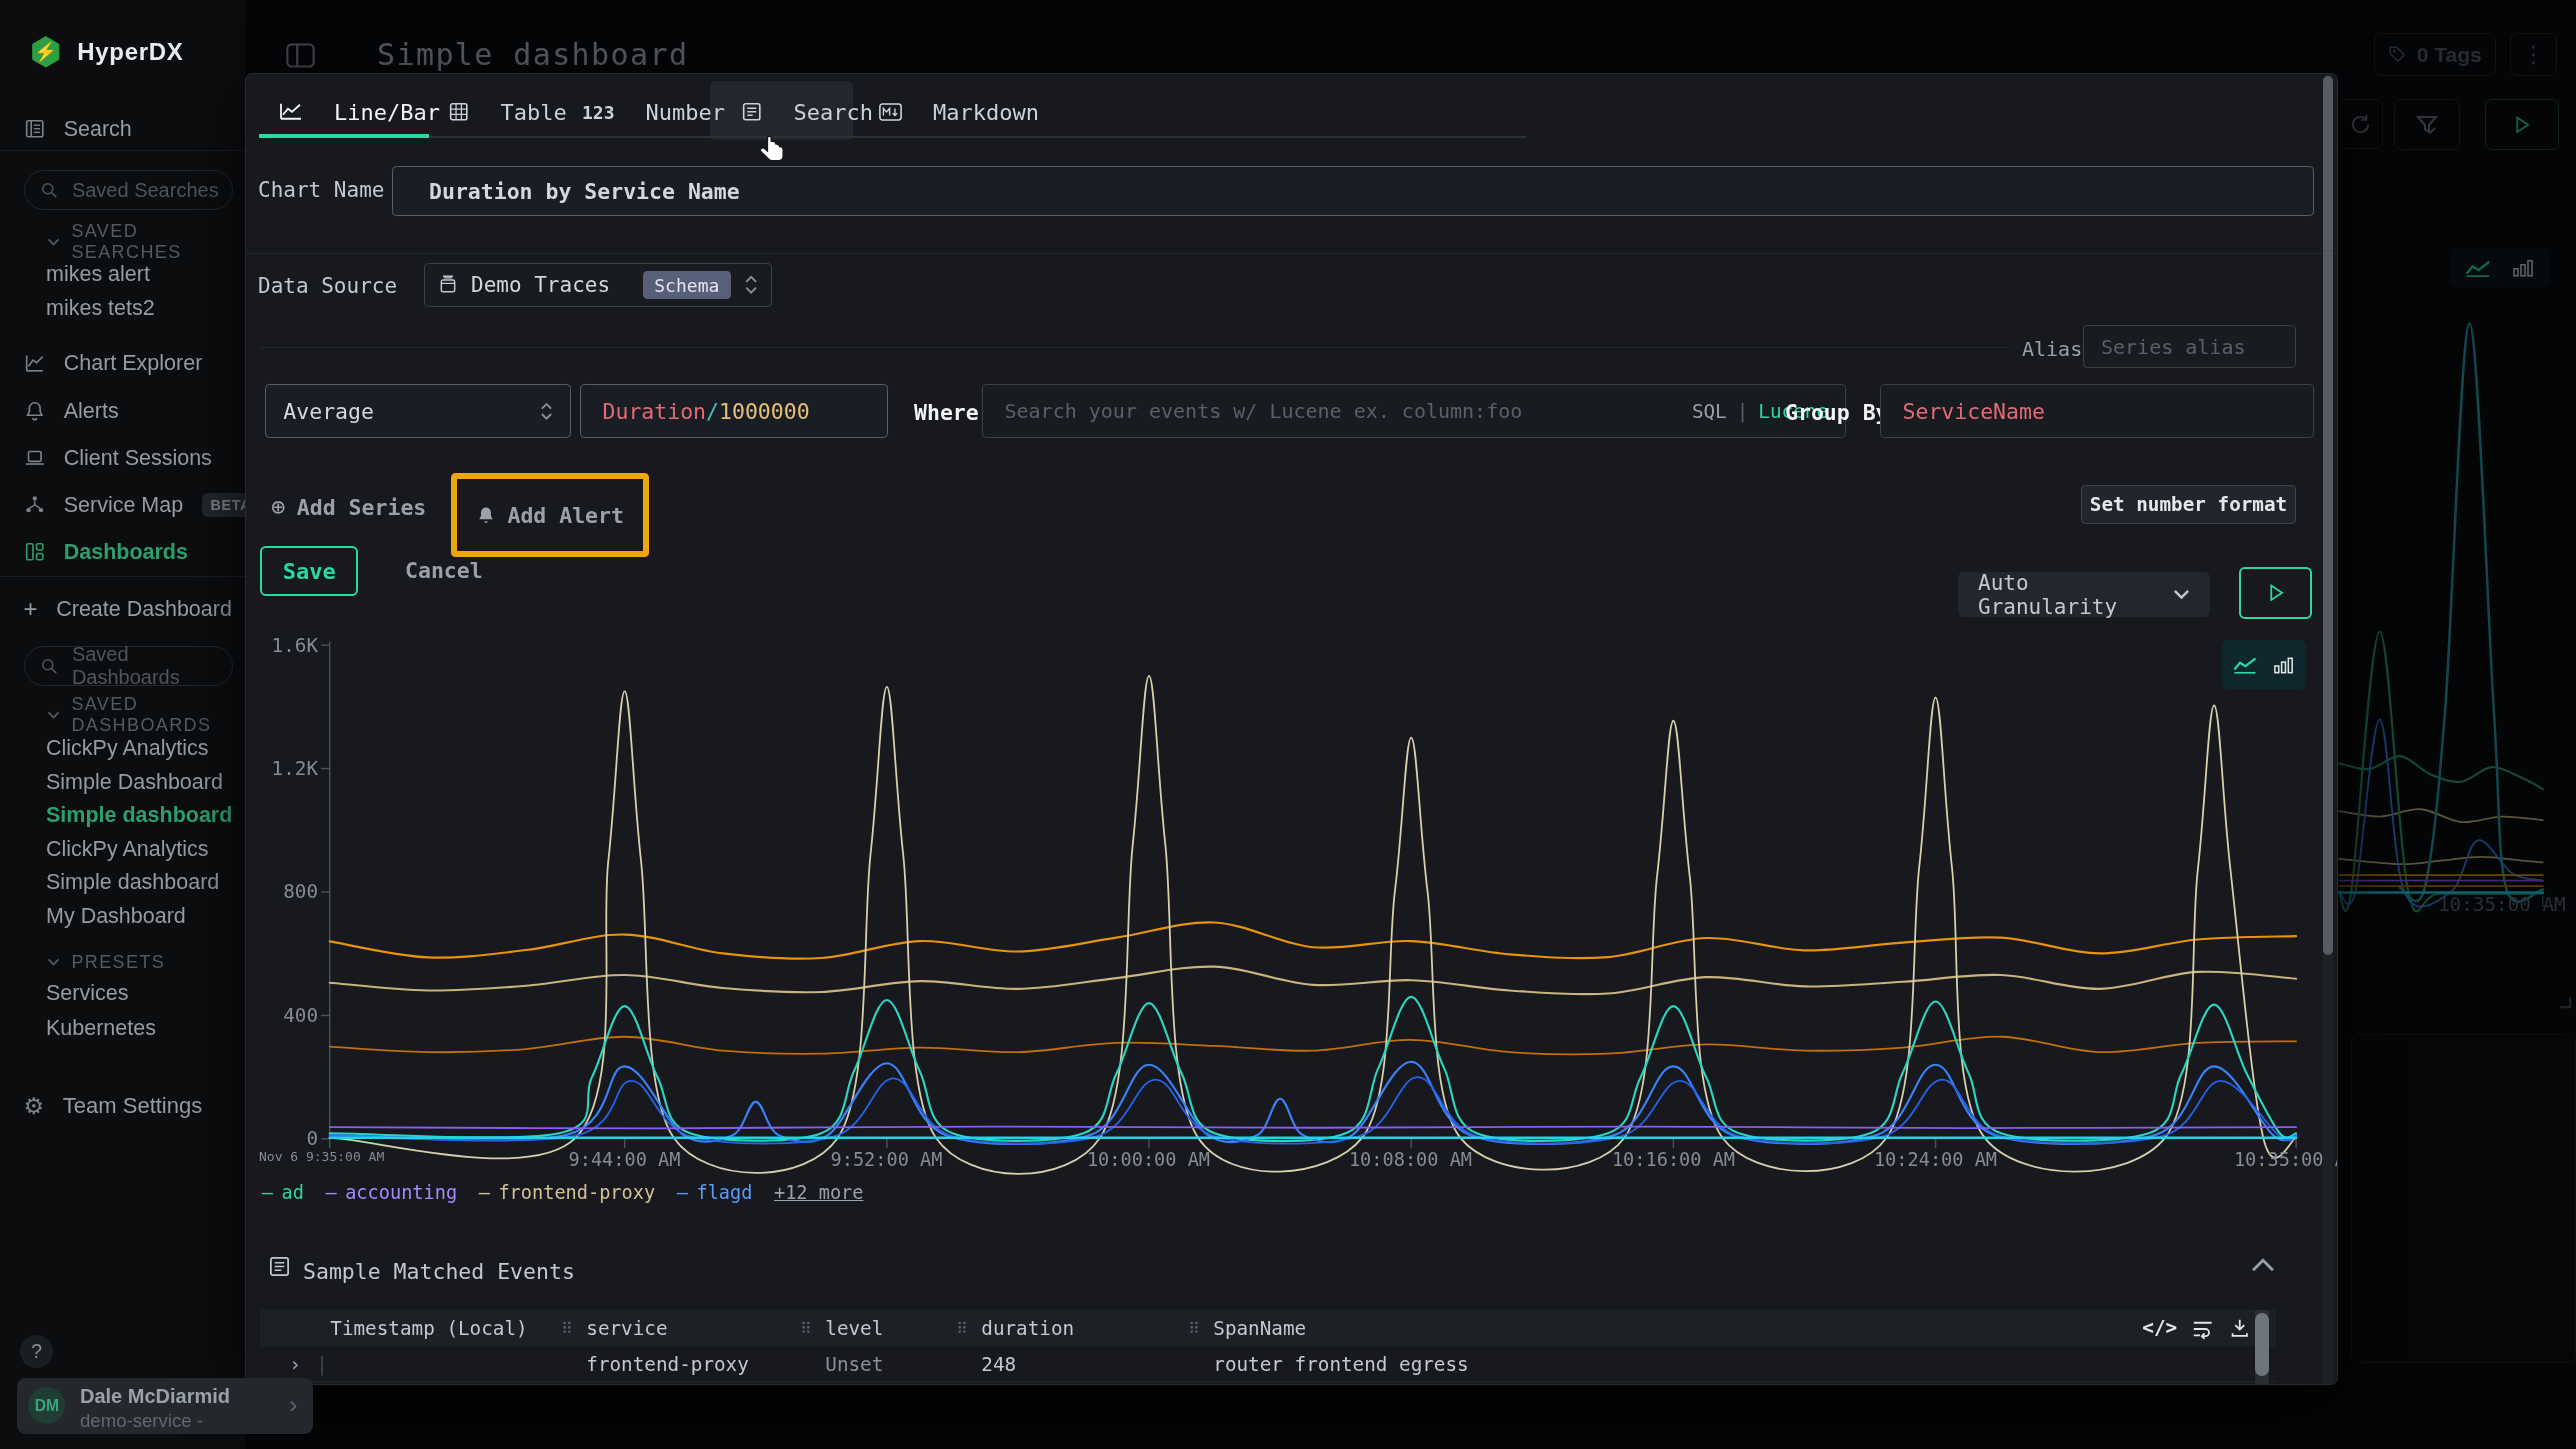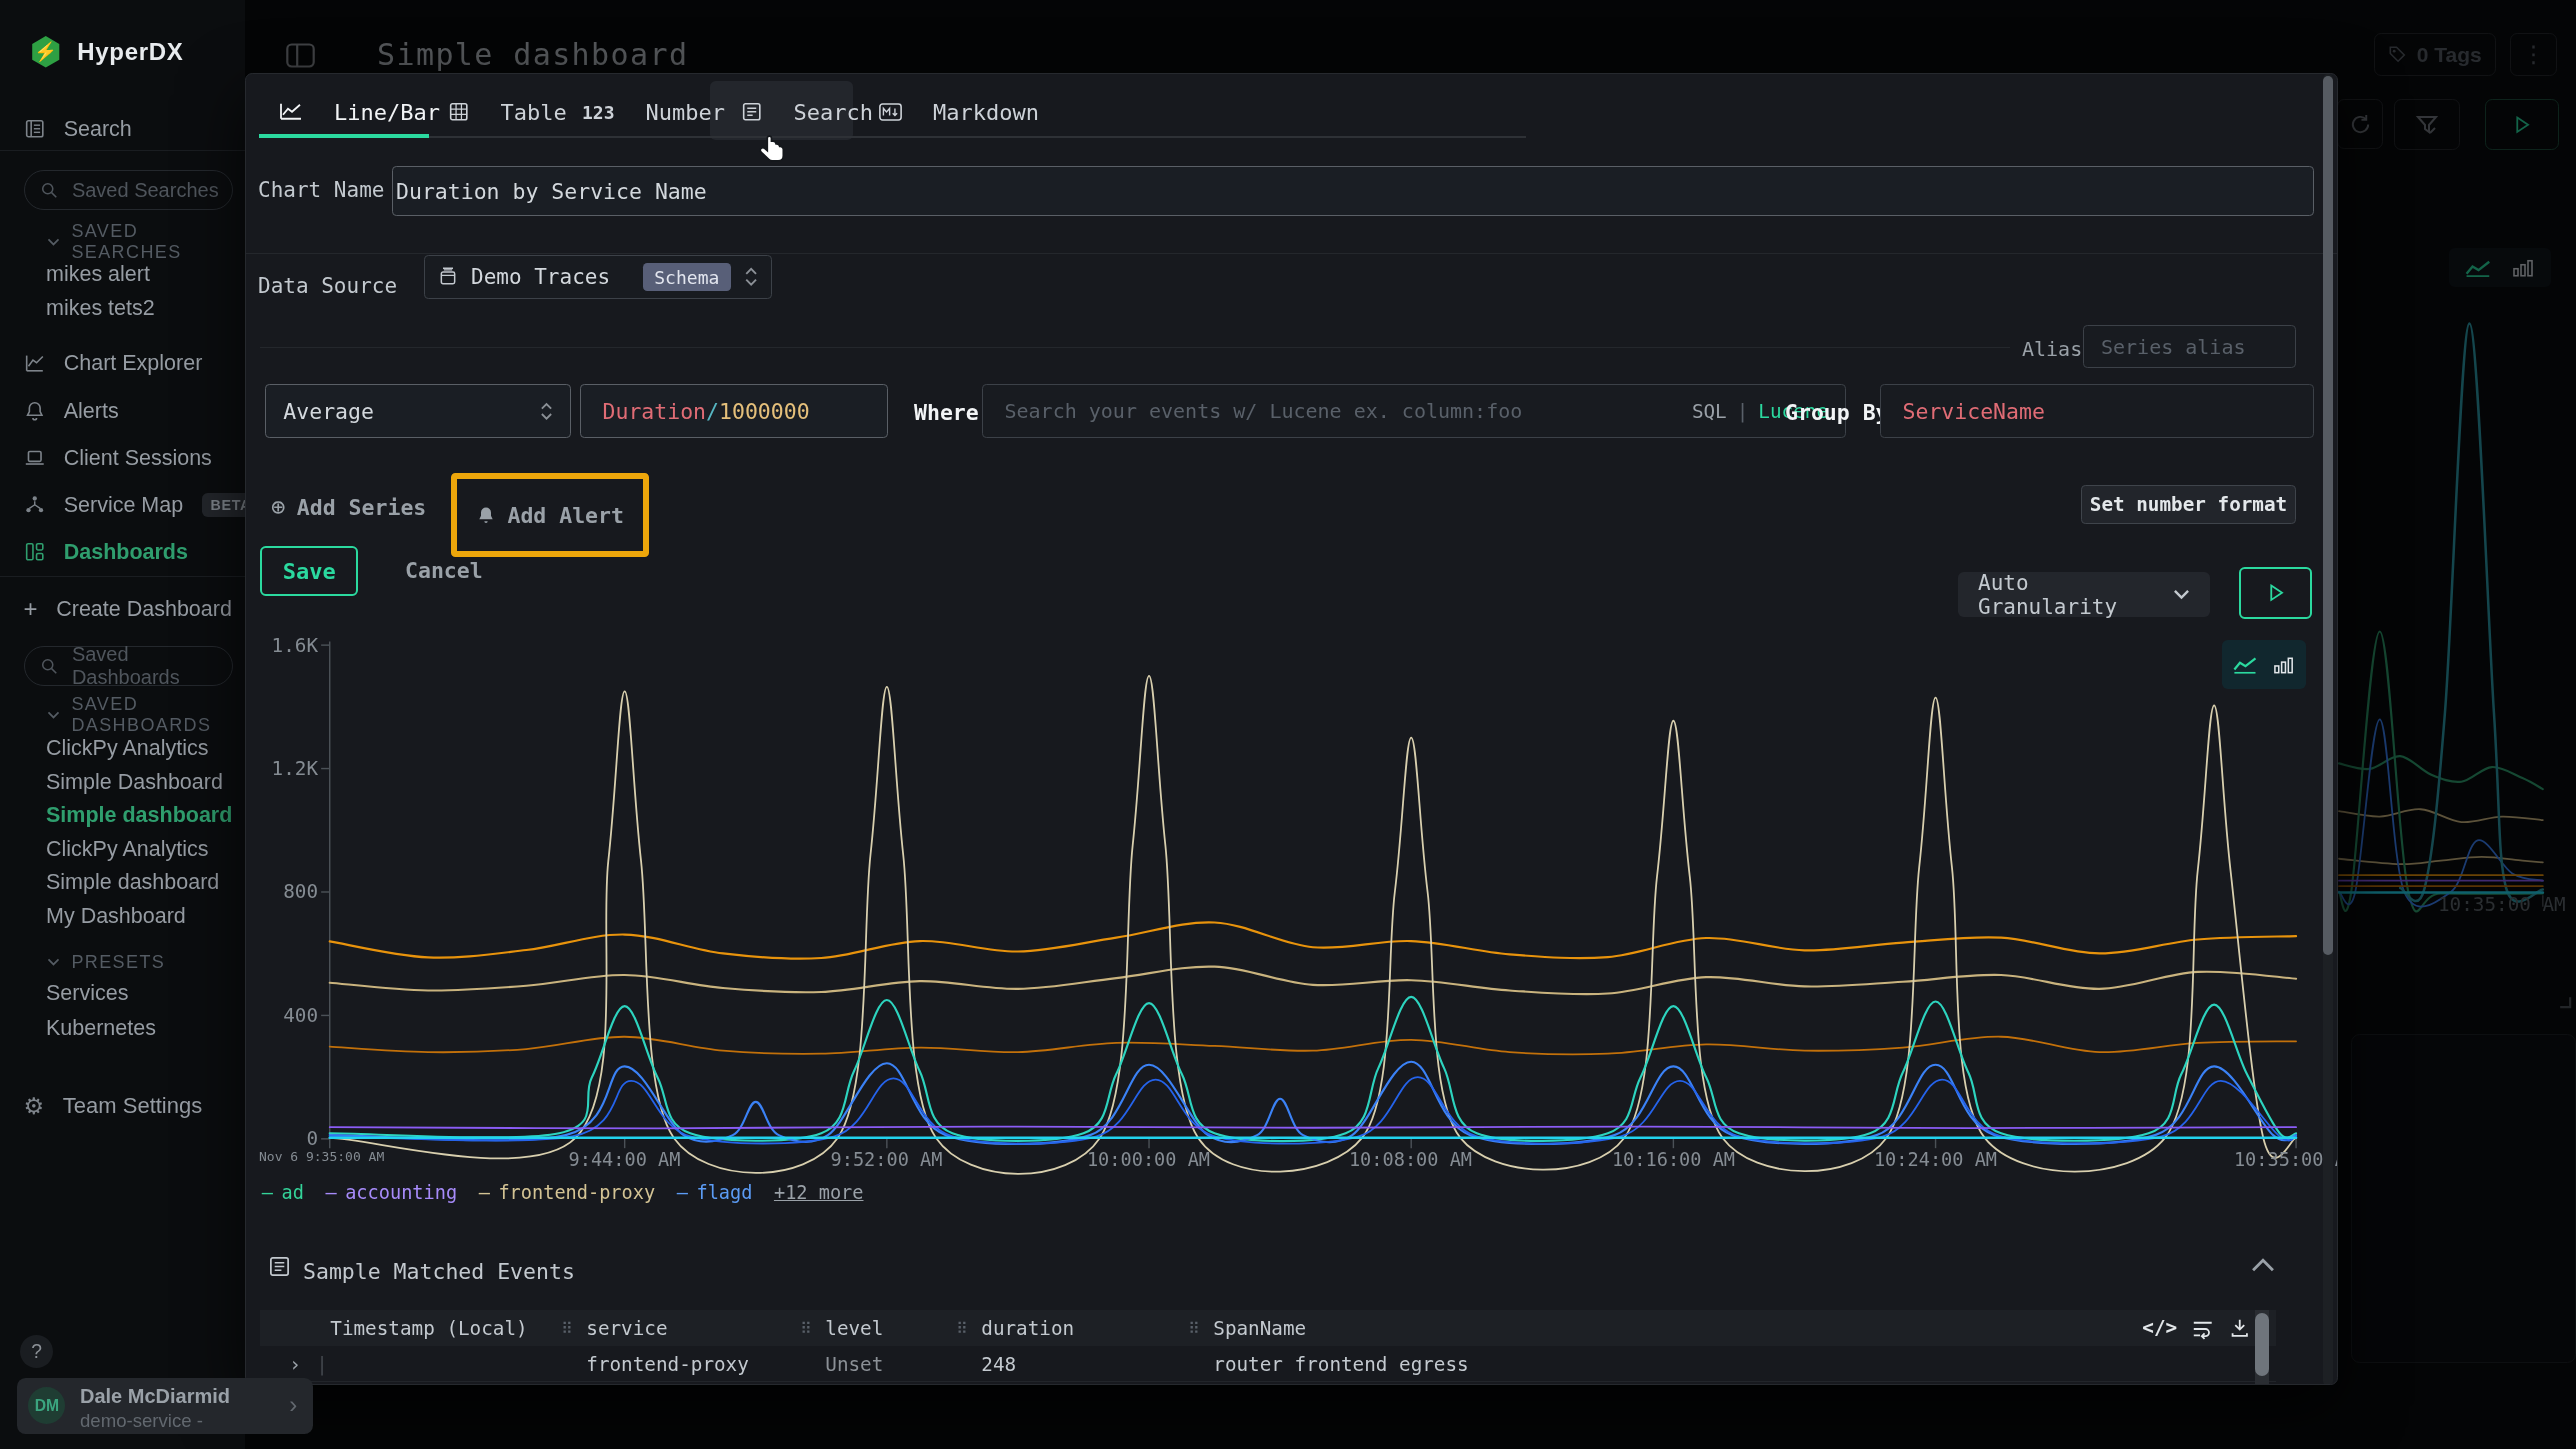--- a/index.html
+++ b/index.html
@@ -336,7 +336,7 @@
     <div id="tab-underline"></div>
 
     <div class="fld-label" style="left:12px;top:104px;">Chart Name</div>
-    <div class="inp" style="left:146px;top:92px;width:1922px;height:50px;padding-left:3px;">
+    <div class="inp" style="left:146px;top:92px;width:1922px;height:50px;padding-left:36px;font-weight:bold;">
       <span>Duration by Service Name</span>
     </div>
 

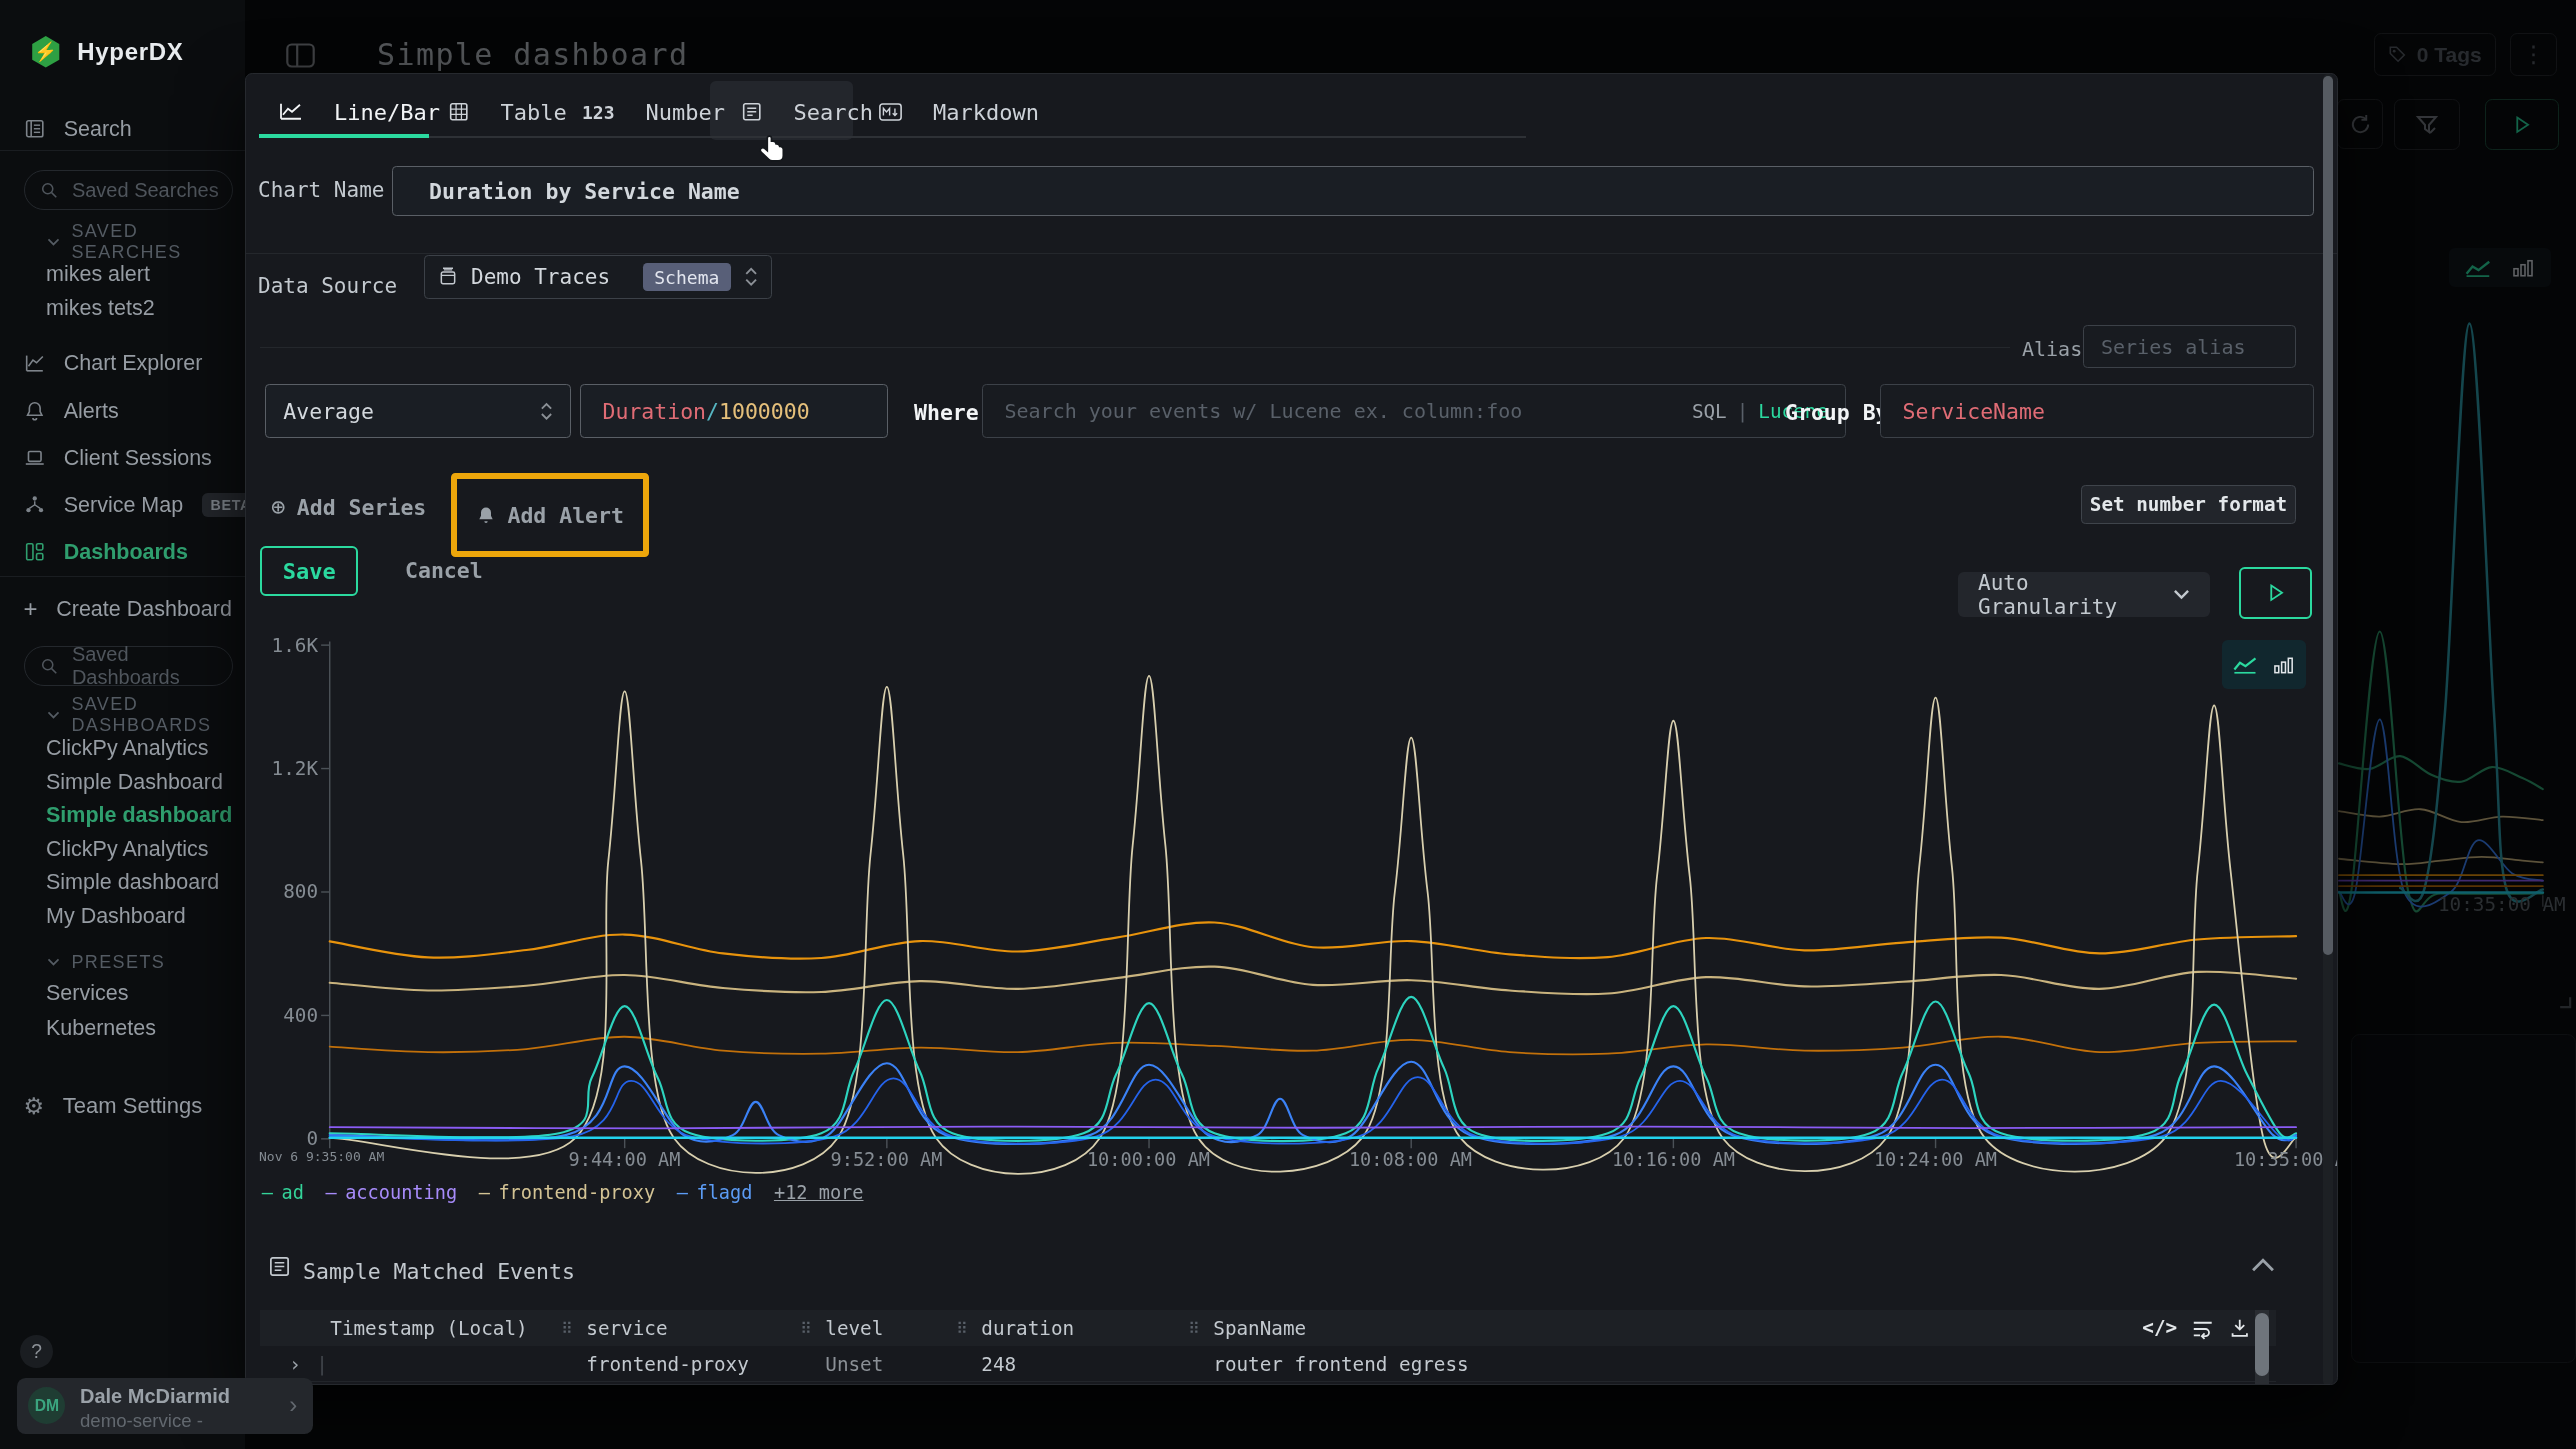--- a/index.html
+++ b/index.html
@@ -343,7 +343,7 @@
     <div class="mod-divider" style="left:0;top:179px;width:2093px;"></div>
 
     <div class="fld-label" style="left:12px;top:200px;">Data Source</div>
-    <div class="inp soft" style="left:178px;top:181px;width:348px;height:44px;padding:0 13px;gap:13px;font-size:21px;">
+    <div class="inp soft" style="left:178px;top:189px;width:348px;height:44px;padding:0 13px;gap:13px;font-size:21px;">
       <svg class="icon" width="20" height="20" viewBox="0 0 24 24">
           <rect x="4" y="6" width="16" height="14" rx="2" fill="none" stroke="#c3c9cf" stroke-width="1.8"></rect>
           <path d="M4 10h16M7 3.5h10M6 1.5h12" stroke="#c3c9cf" stroke-width="1.6" fill="none"></path>

